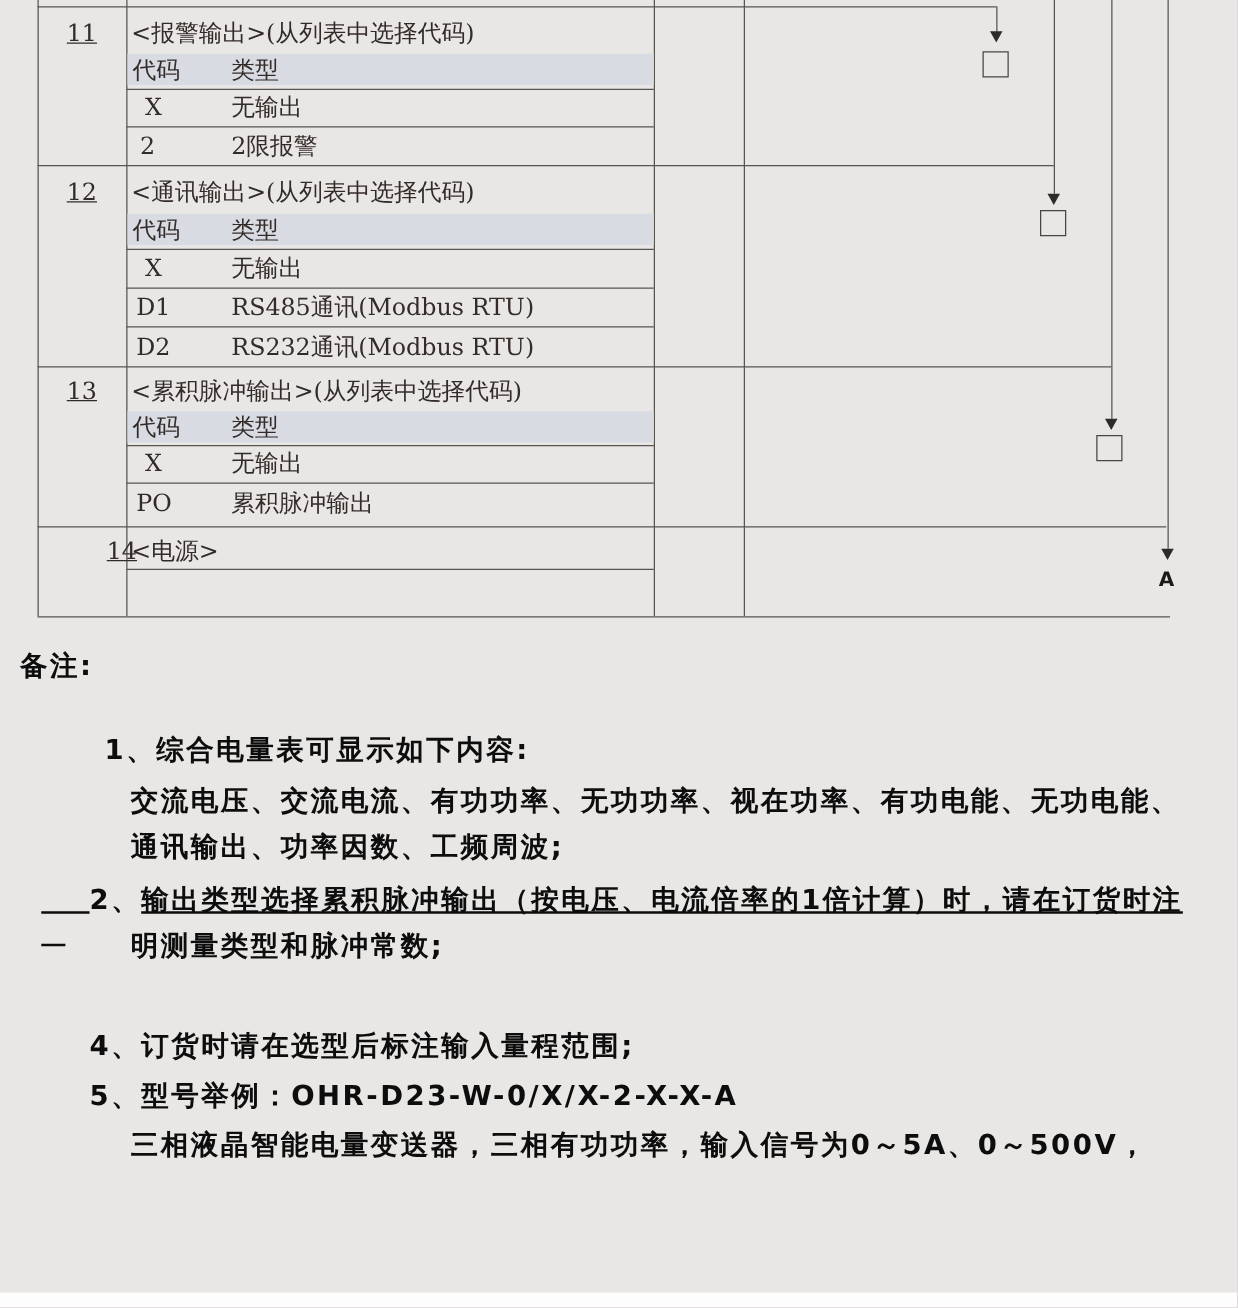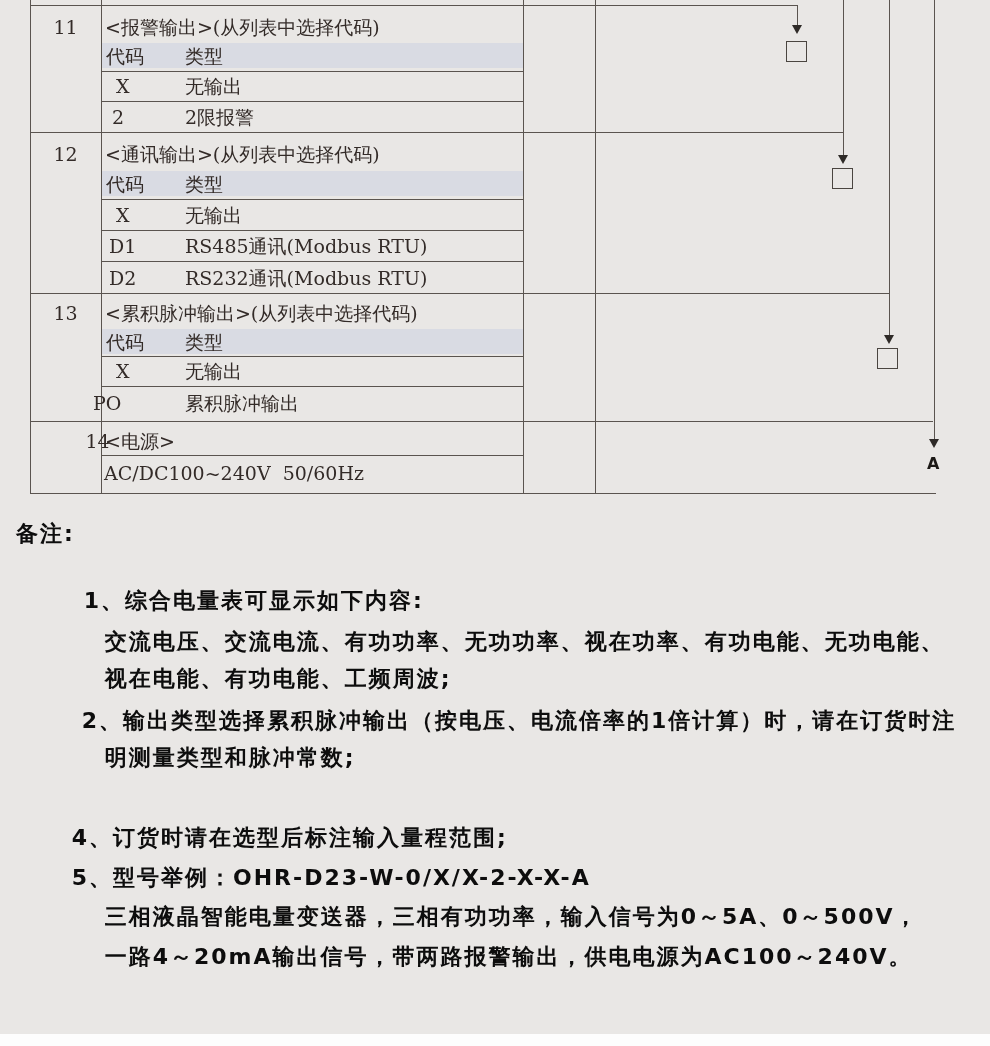--- a/index.html
+++ b/index.html
@@ -15,7 +15,7 @@
   .band{position:absolute;left:102px;width:421px;height:25px;background:#d9dbe3;}
   
   .t{position:absolute;font-size:19px;line-height:22px;color:#332b28;white-space:pre;}
-  .rowno{left:30px;width:71px;text-align:center;}
+  .rowno{left:30px;width:71px;text-align:center;text-decoration:underline;}
   
   .selv{position:absolute;width:1px;background:#5a544f;}
   .arrow{position:absolute;width:0;height:0;border-left:5px solid transparent;

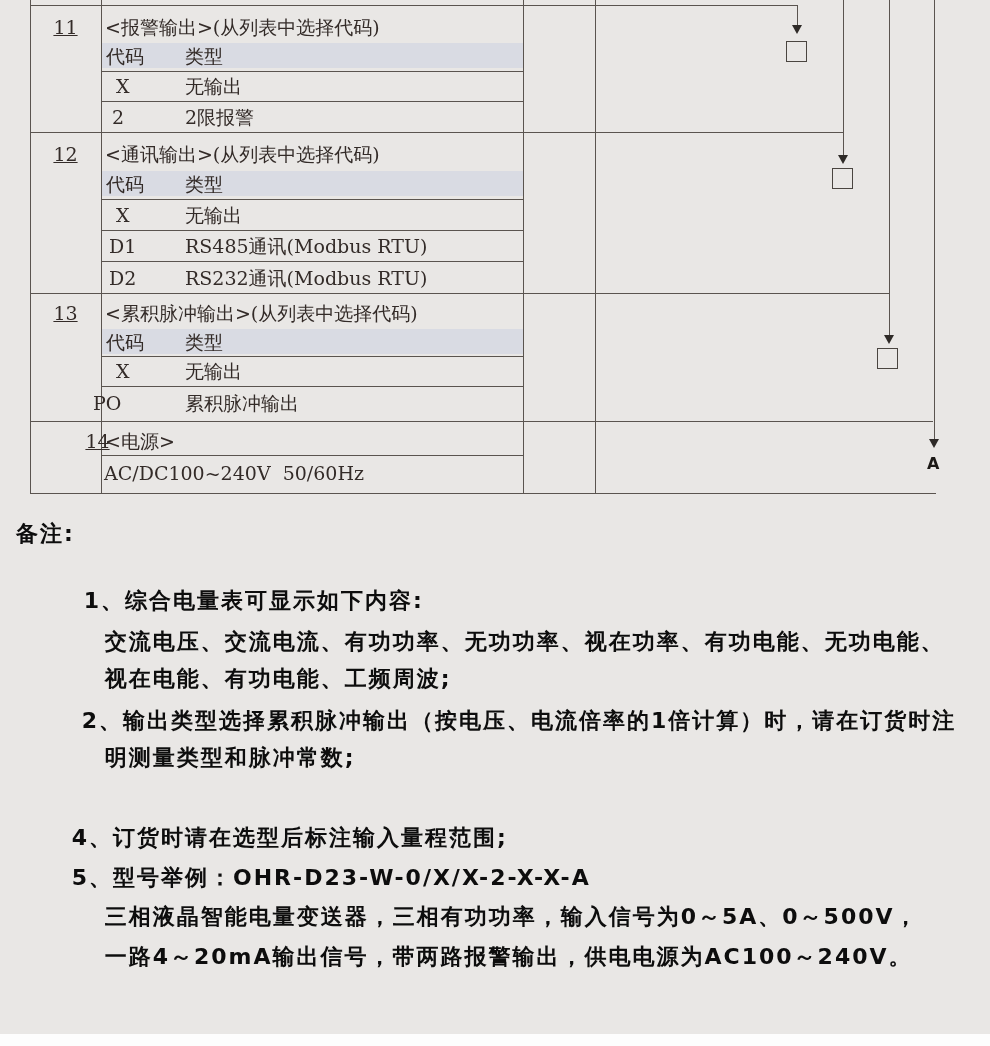--- a/index.html
+++ b/index.html
@@ -86,7 +86,7 @@
   <div class="t" style="left:185px;top:331px;">类型</div>
   <div class="t" style="left:116px;top:360px;">X</div>
   <div class="t" style="left:185px;top:360px;">无输出</div>
-  <div class="t" style="left:93px;top:392px;">PO</div>
+  <div class="t" style="left:109px;top:392px;">PO</div>
   <div class="t" style="left:185px;top:392px;">累积脉冲输出</div>
 
   <div class="t rowno" style="top:430px;margin-left:32px;">14</div>

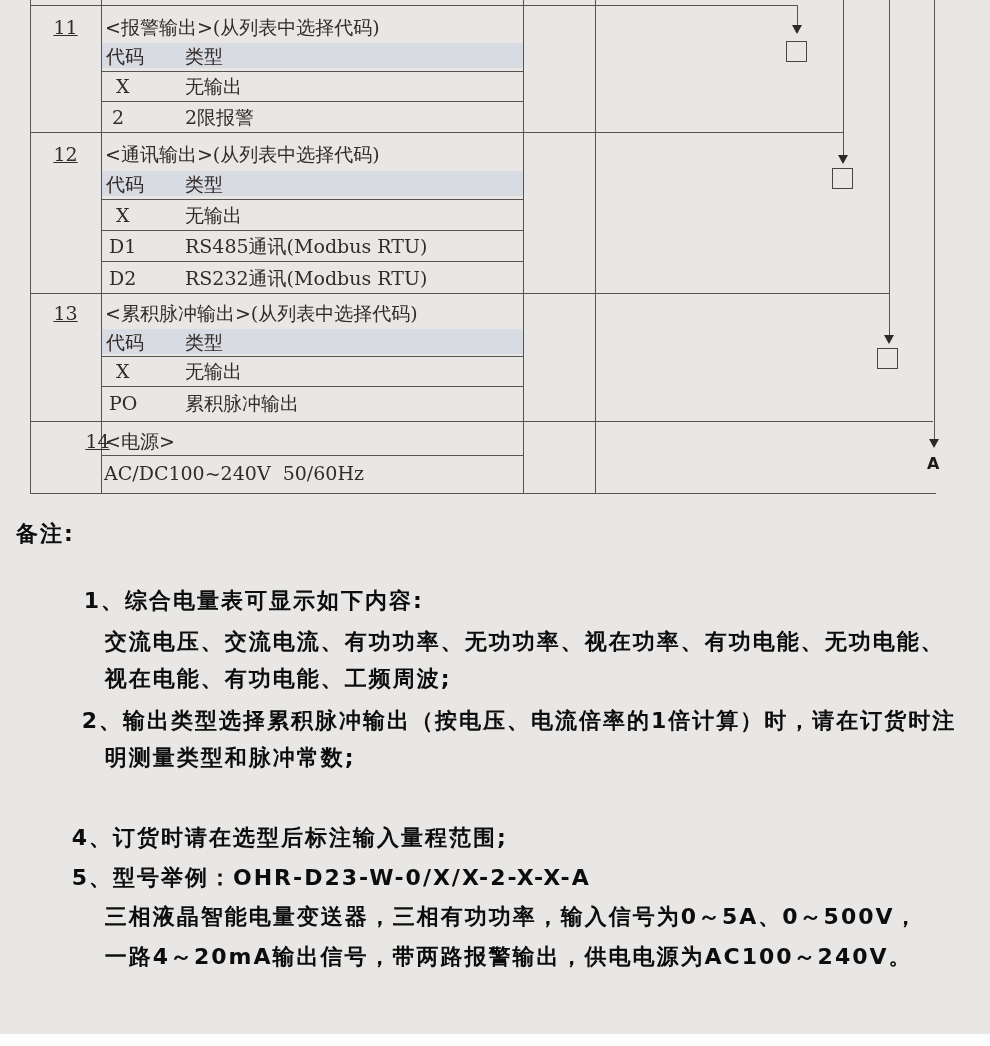--- a/index.html
+++ b/index.html
@@ -91,7 +91,6 @@
 
   <div class="t rowno" style="top:430px;margin-left:32px;">14</div>
   <div class="t" style="left:105px;top:430px;">&lt;电源&gt;</div>
-  <div class="t" style="left:104px;top:462px;">AC/DC100~240V  50/60Hz</div>
 
   <div class="selv" style="left:797px;top:5px;height:22px;"></div>
   <div class="arrow" style="left:792px;top:25px;"></div>

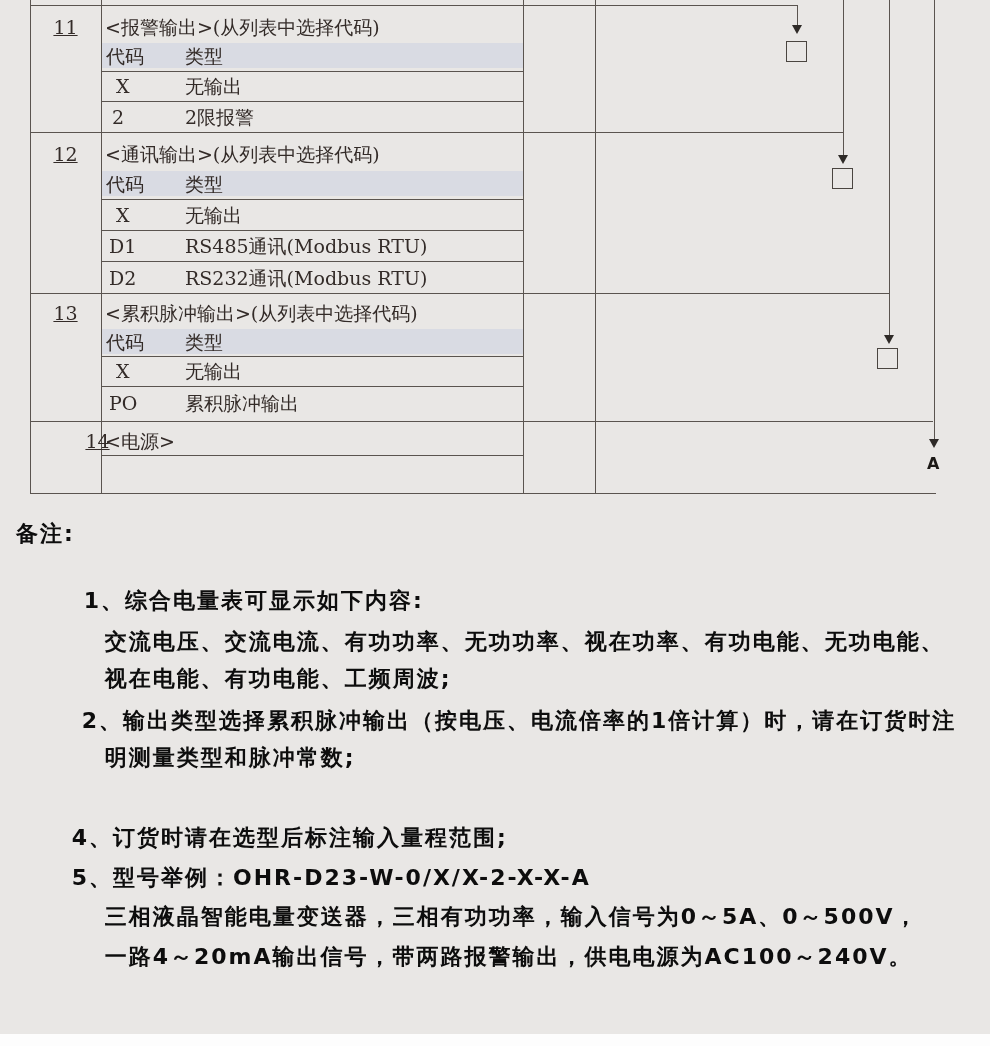--- a/index.html
+++ b/index.html
@@ -117,7 +117,7 @@
     <span>交流电压、交流电流、有功功率、无功功率、视在功率、有功电能、无功电能、</span>
   </div>
   <div class="note" style="left:66px;top:640px;">
-    <span>视在电能、有功电能、工频周波;</span>
+    <span>通讯输出、功率因数、工频周波;</span>
   </div>
   <div class="note" style="left:43px;top:682px;">
     <span class="nnum">2、</span><span>输出类型选择累积脉冲输出（按电压、电流倍率的1倍计算）时，请在订货时注</span>

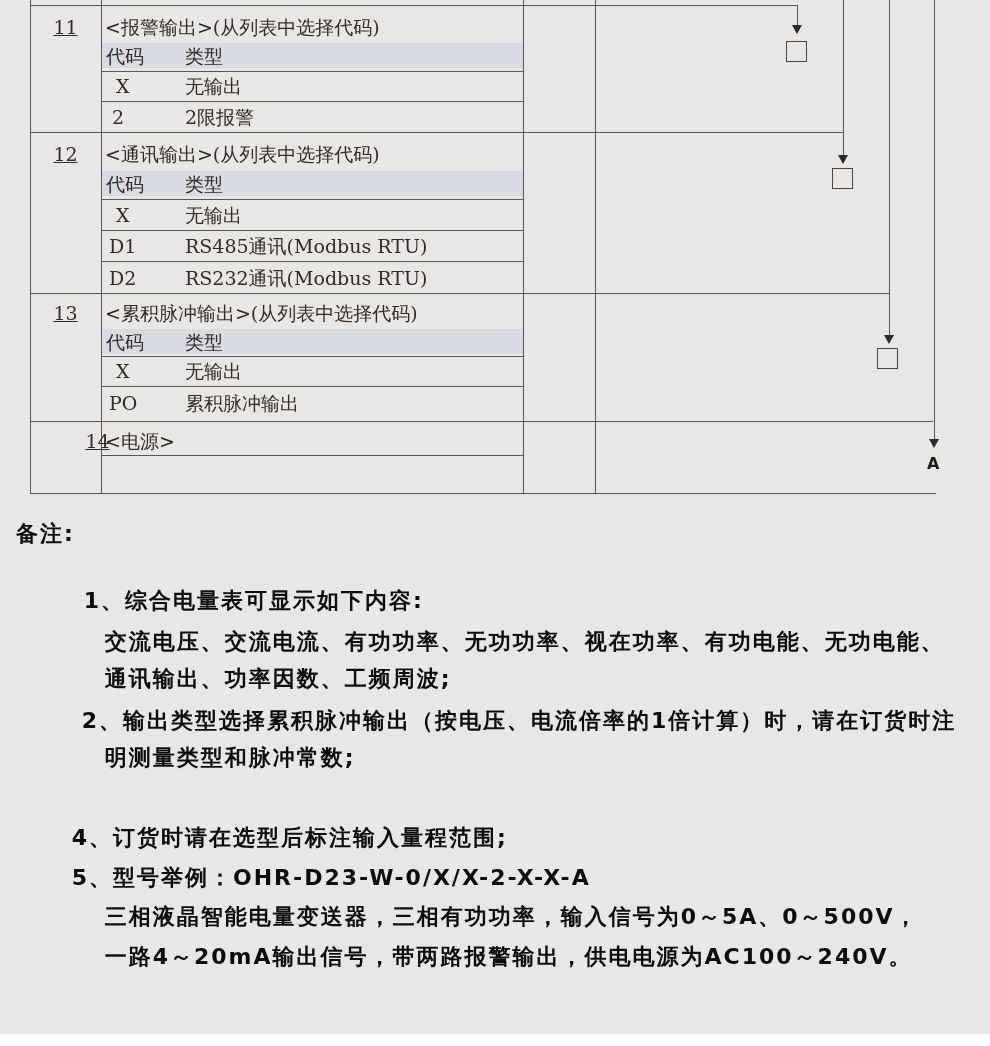--- a/index.html
+++ b/index.html
@@ -119,7 +119,7 @@
   <div class="note" style="left:66px;top:640px;">
     <span>通讯输出、功率因数、工频周波;</span>
   </div>
-  <div class="note" style="left:43px;top:682px;">
+  <div class="note" style="left:33px;top:682px;text-decoration:underline;">
     <span class="nnum">2、</span><span>输出类型选择累积脉冲输出（按电压、电流倍率的1倍计算）时，请在订货时注</span>
   </div>
   <div class="note" style="left:66px;top:719px;">

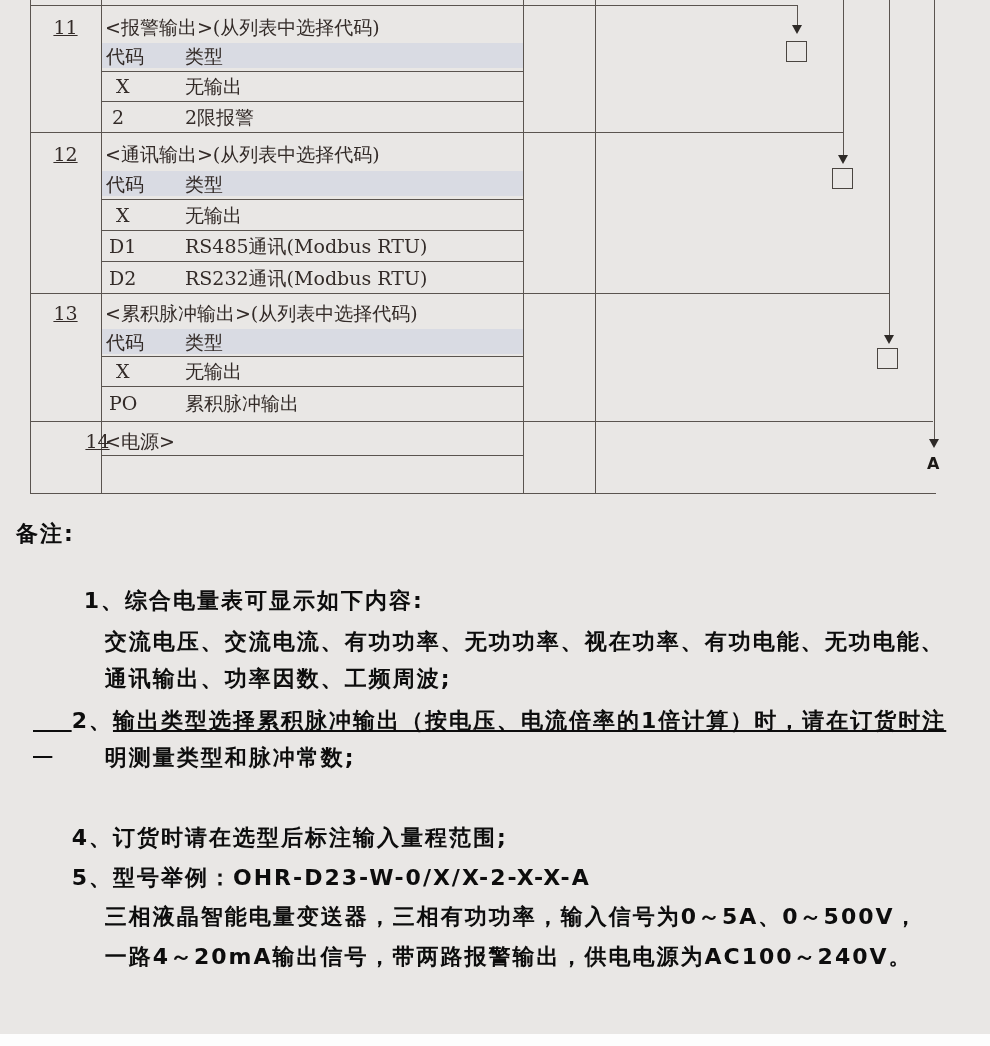--- a/index.html
+++ b/index.html
@@ -134,9 +134,6 @@
   <div class="note" style="left:66px;top:878px;">
     <span>三相液晶智能电量变送器，三相有功功率，输入信号为0～5A、0～500V，</span>
   </div>
-  <div class="note" style="left:66px;top:918px;">
-    <span>一路4～20mA输出信号，带两路报警输出，供电电源为AC100～240V。</span>
-  </div>
 
   <div class="whitestrip"></div>
 </div>

